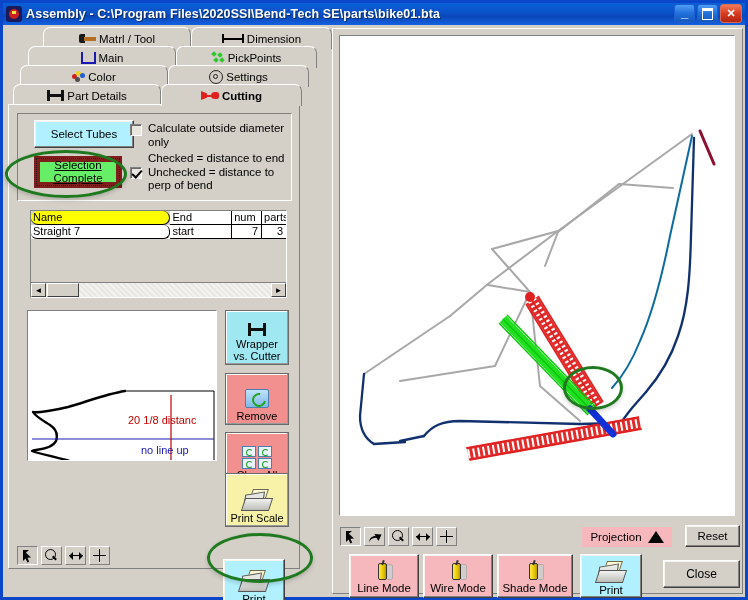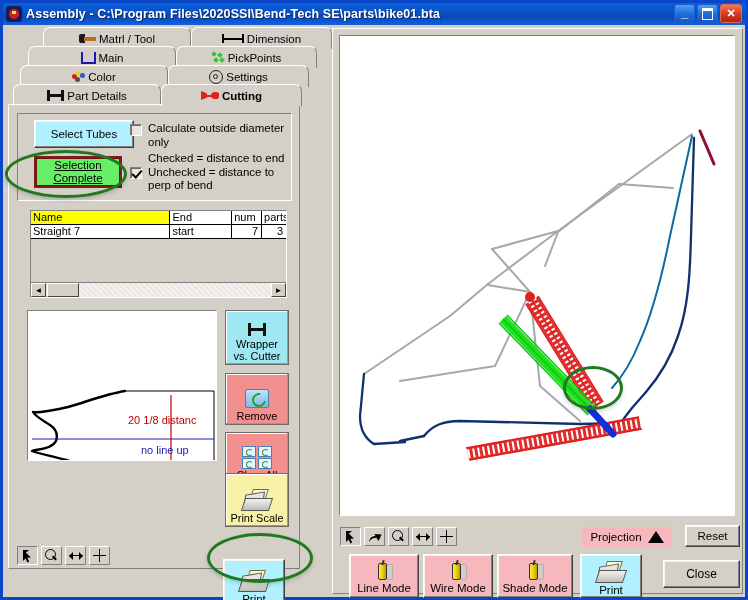--- a/index.html
+++ b/index.html
@@ -154,7 +154,7 @@
     position:absolute;left:16px;top:42px;width:88px;height:32px;
     background:#66ee66;
     flex-direction:column;line-height:1.15;
-    border:3px solid #7f1d1d;
+    border:6px solid #7f1d1d;
     box-shadow:none;
     outline:1px dotted #222;outline-offset:-3px;
   }

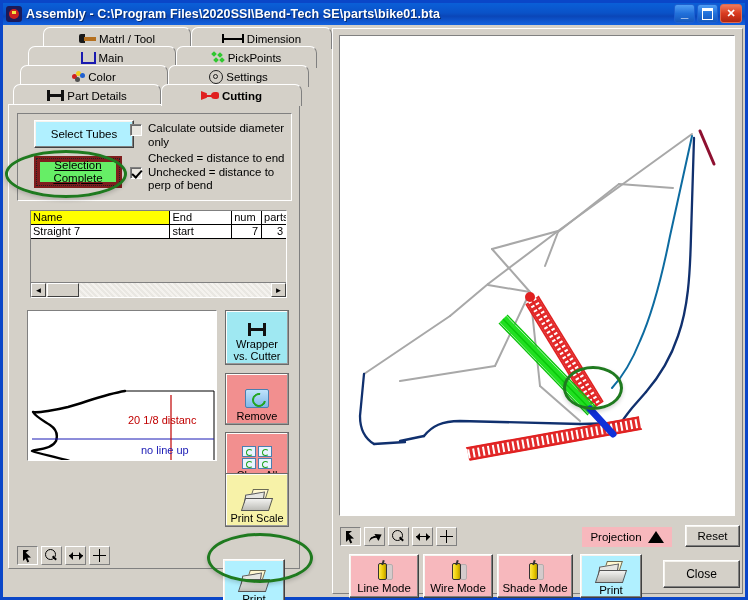--- a/index.html
+++ b/index.html
@@ -190,7 +190,7 @@
     box-sizing:border-box;background:#fff;border-right:1px solid #000;
     border-bottom:1px solid #000;padding-left:2px;overflow:hidden;white-space:nowrap;
   }
-  .gh.name{width:140px;background:#ffff00;}
+  .gh.name{width:140px;background:#ffff00;border-radius:7px;}
   .gh.end{width:62px;}
   .gh.num{width:30px;}
   .gh.type{width:24px;border-right:none;}

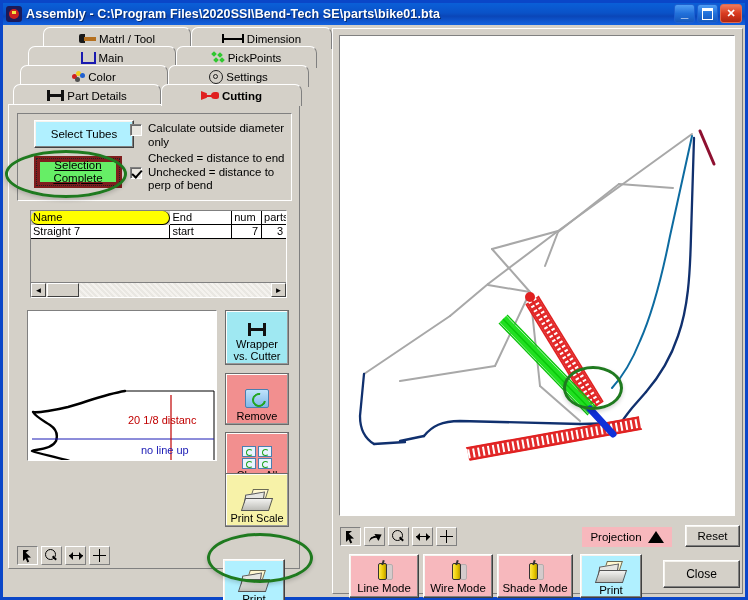--- a/index.html
+++ b/index.html
@@ -199,7 +199,7 @@
     box-sizing:border-box;border-right:1px solid #000;border-bottom:1px solid #000;
     padding-left:2px;overflow:hidden;white-space:nowrap;
   }
-  .gc.name{width:140px;}
+  .gc.name{width:140px;border-radius:6px;}
   .gc.end{width:62px;}
   .gc.num{width:30px;text-align:right;padding-right:3px;}
   .gc.type{width:24px;border-right:none;text-align:right;padding-right:3px;}

